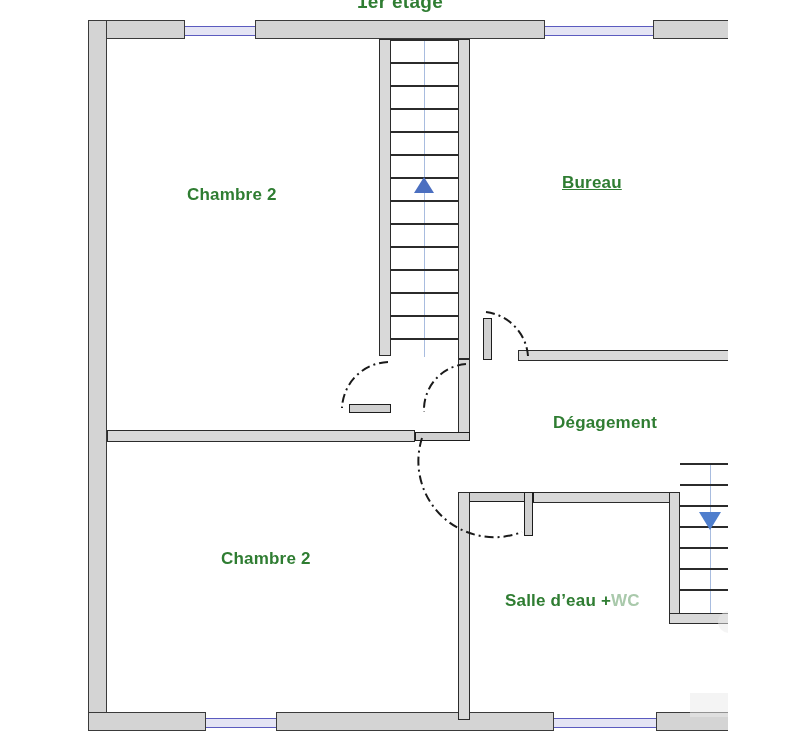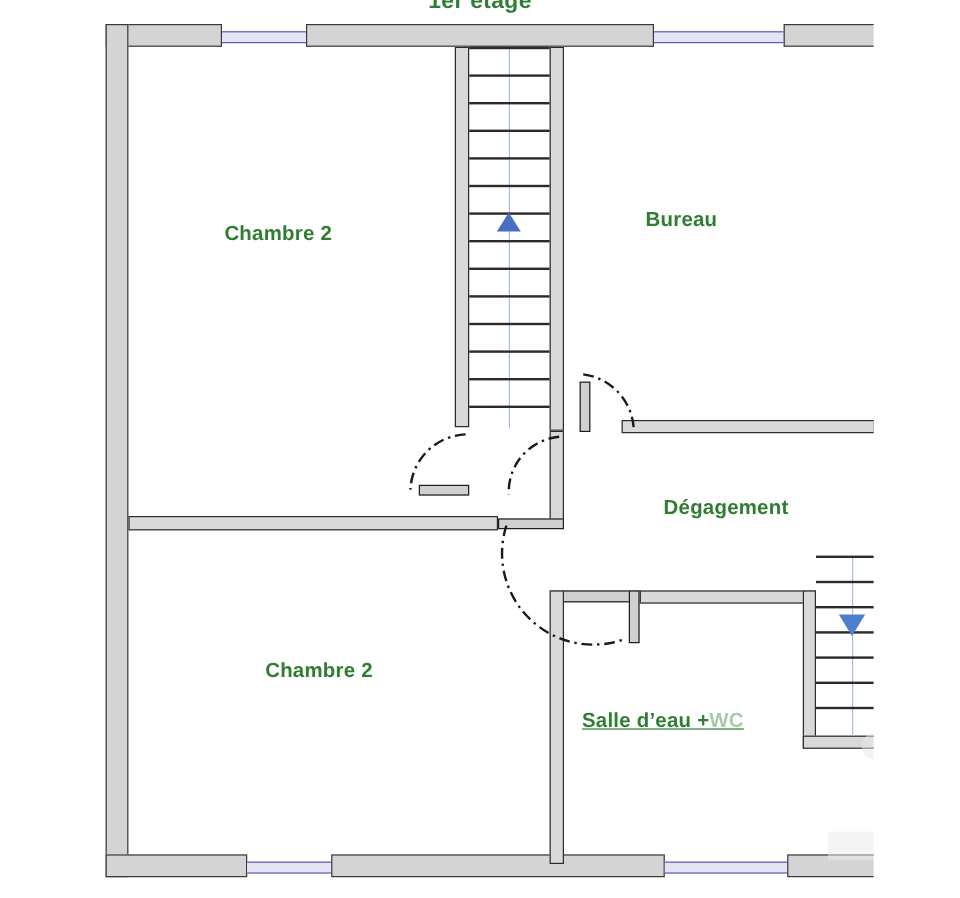--- a/index.html
+++ b/index.html
@@ -228,7 +228,7 @@
 
   <div class="room-label" style="left:177px; top:185px;margin-left:10px;">Chambre 2</div>
 
-  <div class="room-label" style="left:538px; top:173px;">Bureau</div>
+  <div class="room-label" style="left:562px; top:173px;text-decoration:underline;">Bureau</div>
 
   <div class="room-label" style="left:553px; top:413px;">Dégagement</div>
 

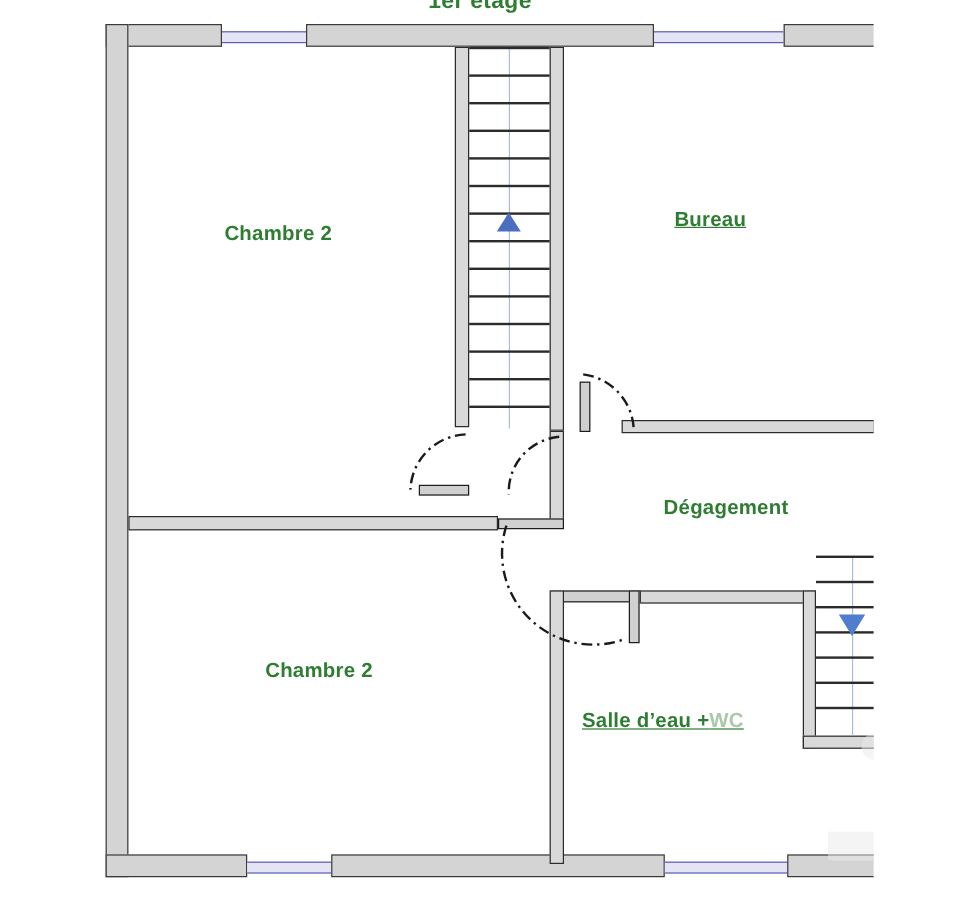--- a/index.html
+++ b/index.html
@@ -234,7 +234,7 @@
 
   <div class="room-label" style="left:221px; top:549px;">Chambre 2</div>
 
-  <div class="room-label faded-tail" style="left:485px; top:591px;text-decoration:underline;">
+  <div class="room-label faded-tail" style="left:505px; top:591px;">
     <span>Salle d’eau +</span><span class="tail">WC</span>
   </div>
 

